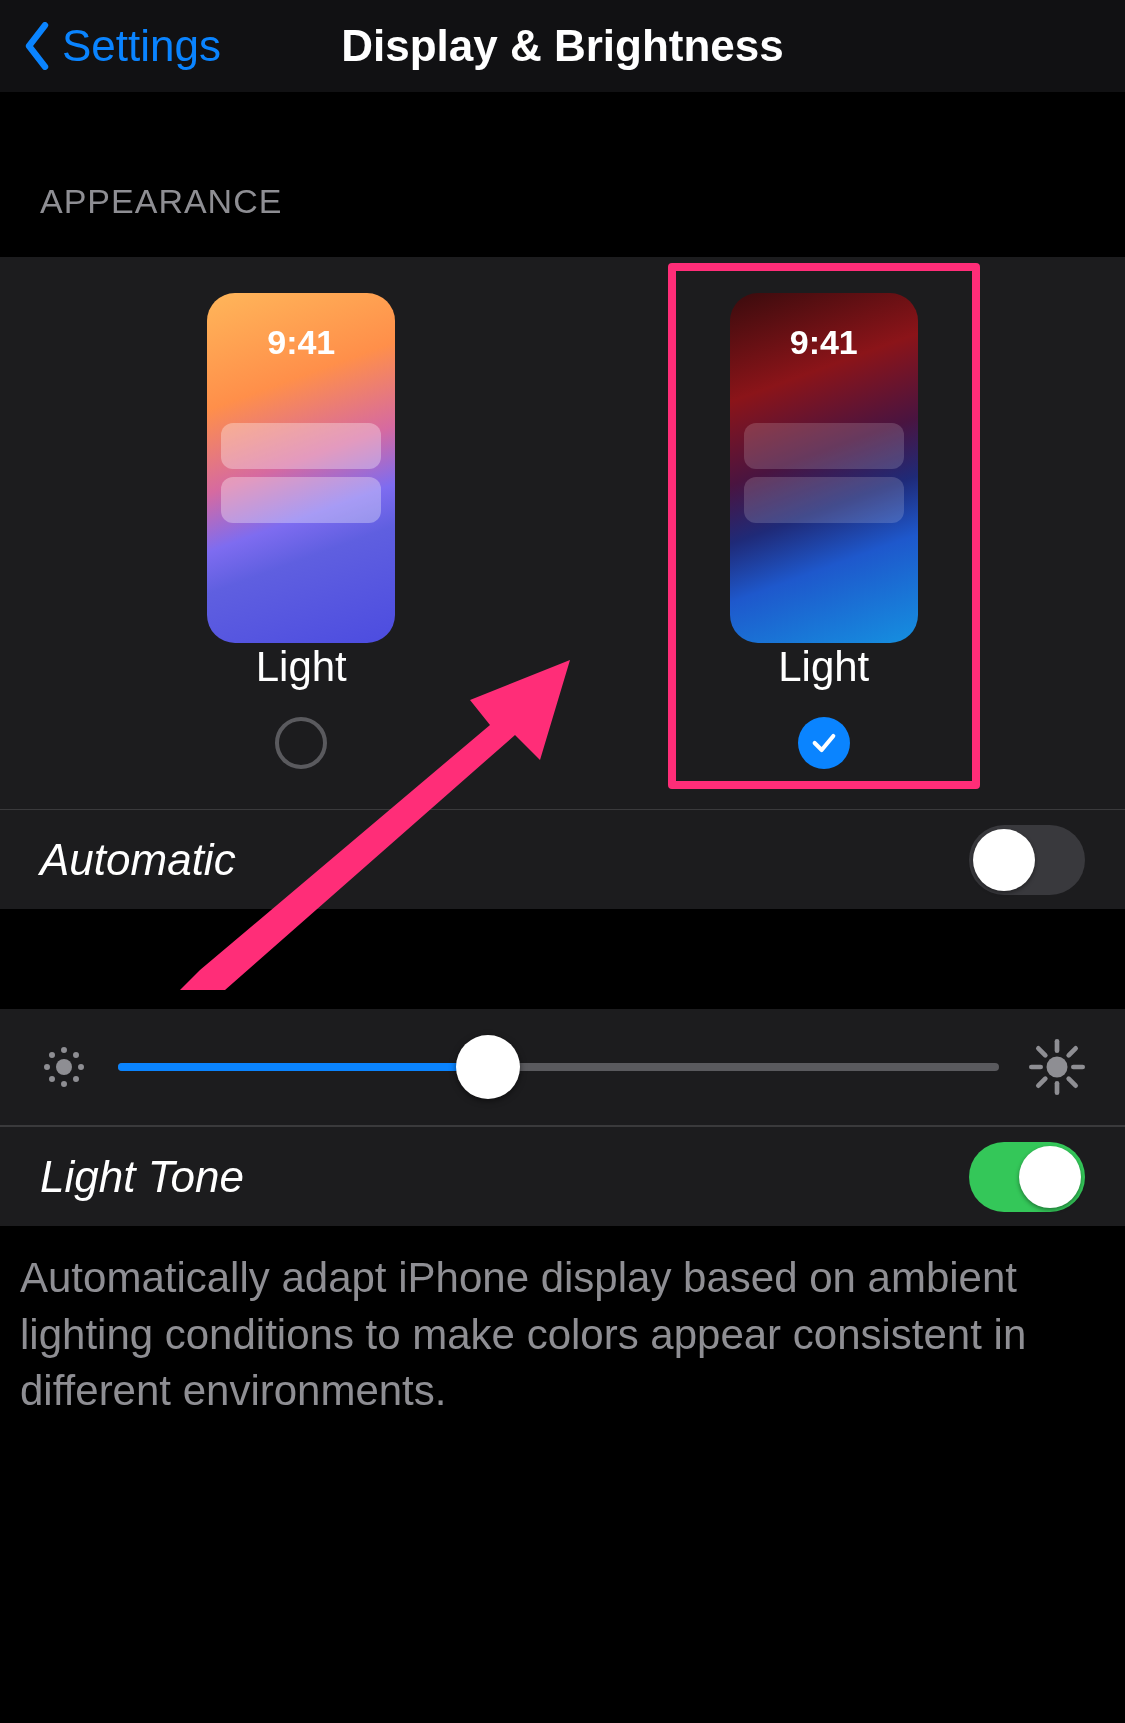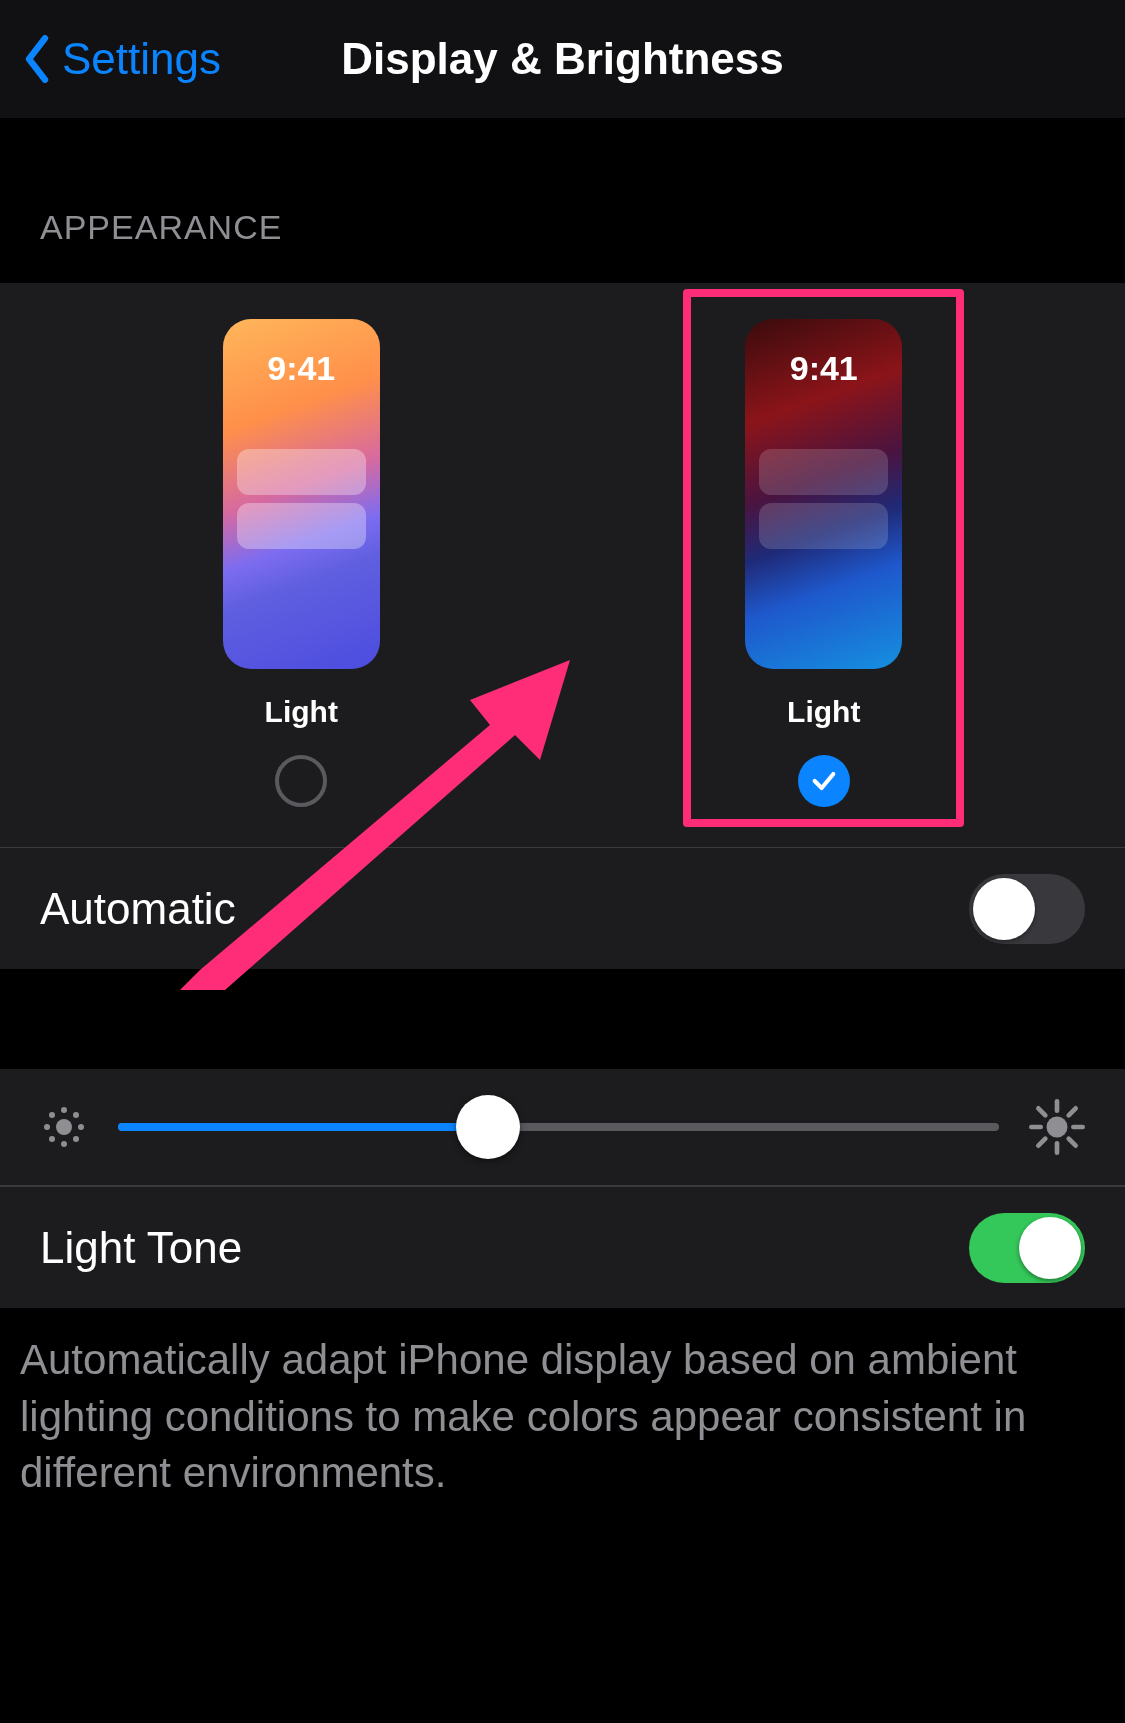--- a/index.html
+++ b/index.html
@@ -18,7 +18,7 @@
     font-family:-apple-system,BlinkMacSystemFont,"SF Pro Text","Helvetica Neue",Arial,sans-serif; }
   .screen{ width:1125px; min-height:1723px; background:var(--bg0); position:relative; overflow:hidden;}
   
-  .nav{ height:118px; background:#111113; display:flex; align-items:center; padding:0 22px; position:relative;}
+  .nav{ height:92px; background:#111113; display:flex; align-items:center; padding:0 22px; position:relative;}
   .back{ display:flex; align-items:center; color:var(--blue); font-size:44px; font-weight:400; cursor:pointer;}
   .back svg{ width:30px; height:48px; margin-right:10px; }
   .nav-title{ position:absolute; left:0; right:0; text-align:center; font-size:44px; font-weight:700; pointer-events:none;}

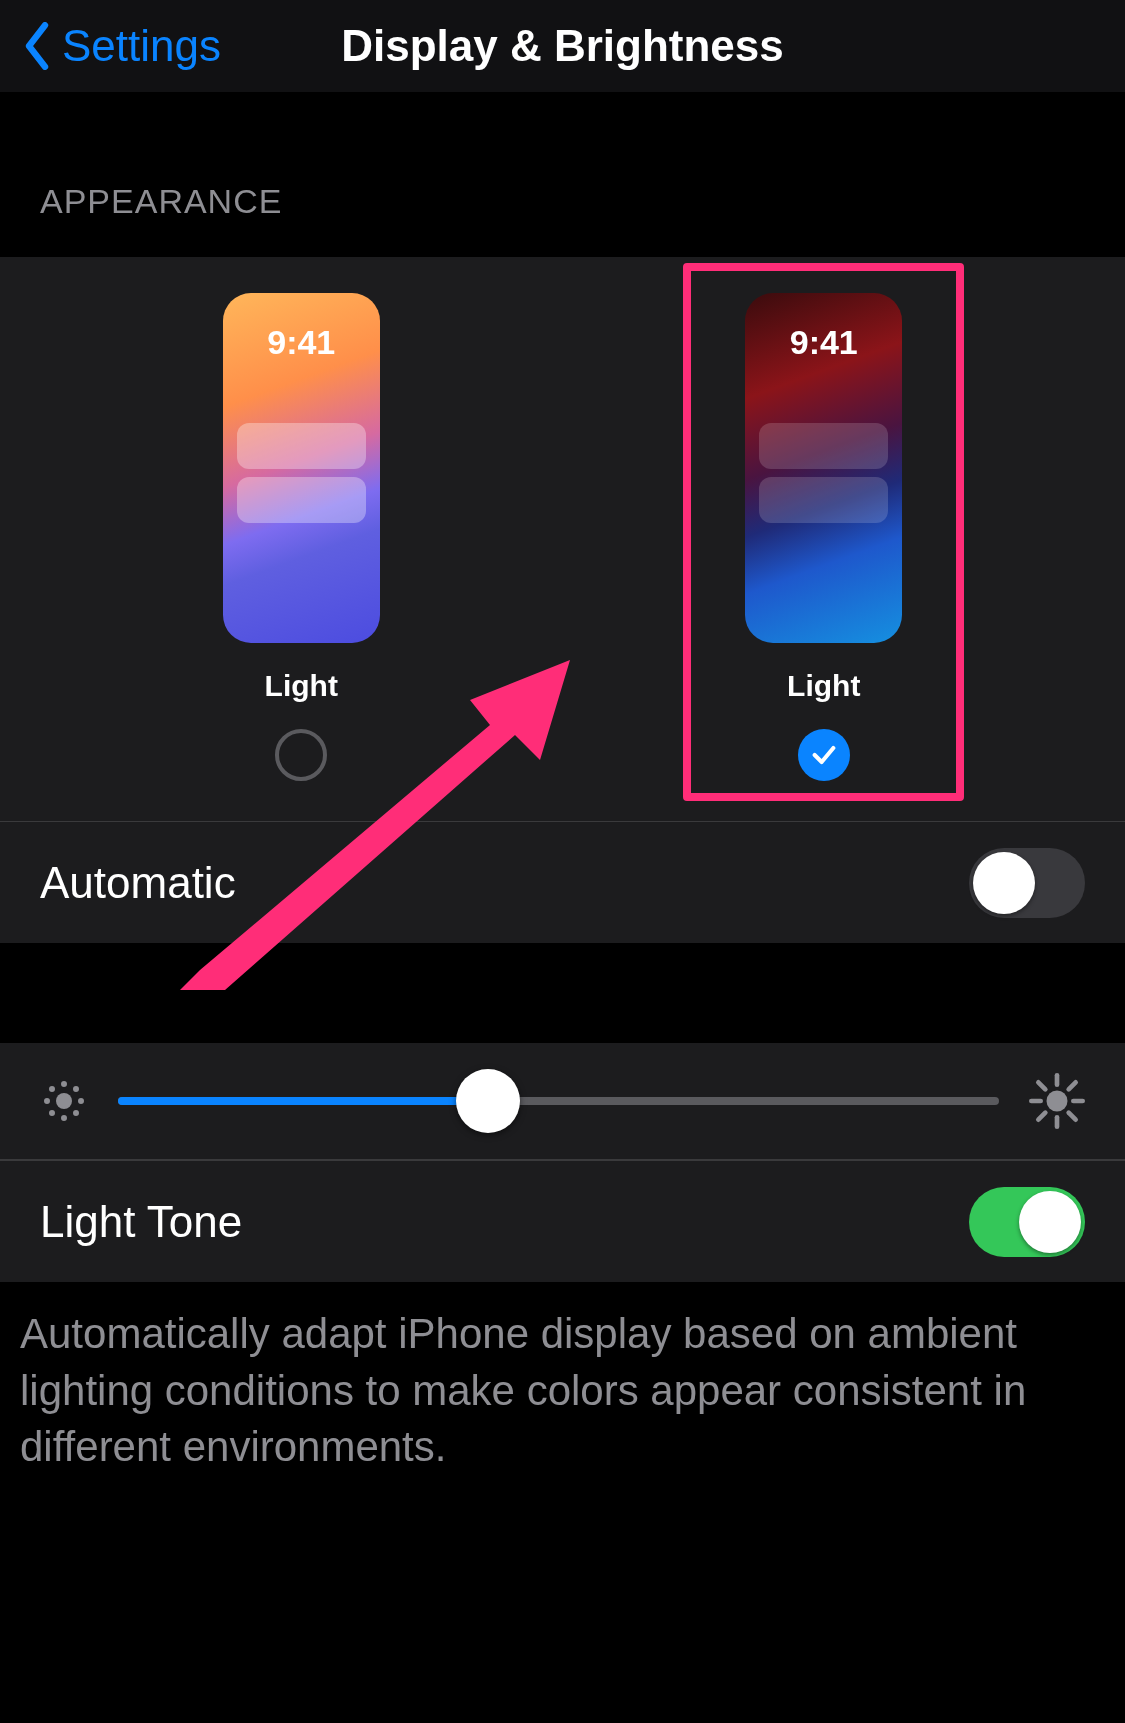--- a/index.html
+++ b/index.html
@@ -29,7 +29,7 @@
   
   .options{ display:flex; justify-content:space-around; padding:36px 40px 40px; position:relative;}
   .opt{ display:flex; flex-direction:column; align-items:center; cursor:pointer; position:relative;}
-  .opt .thumb{ width:157px; height:350px; border-radius:28px; overflow:hidden; position:relative;}
+  .opt .thumb{ width:188px; height:350px; border-radius:28px; overflow:hidden; position:relative;}
   
   .thumb.light{
     background:

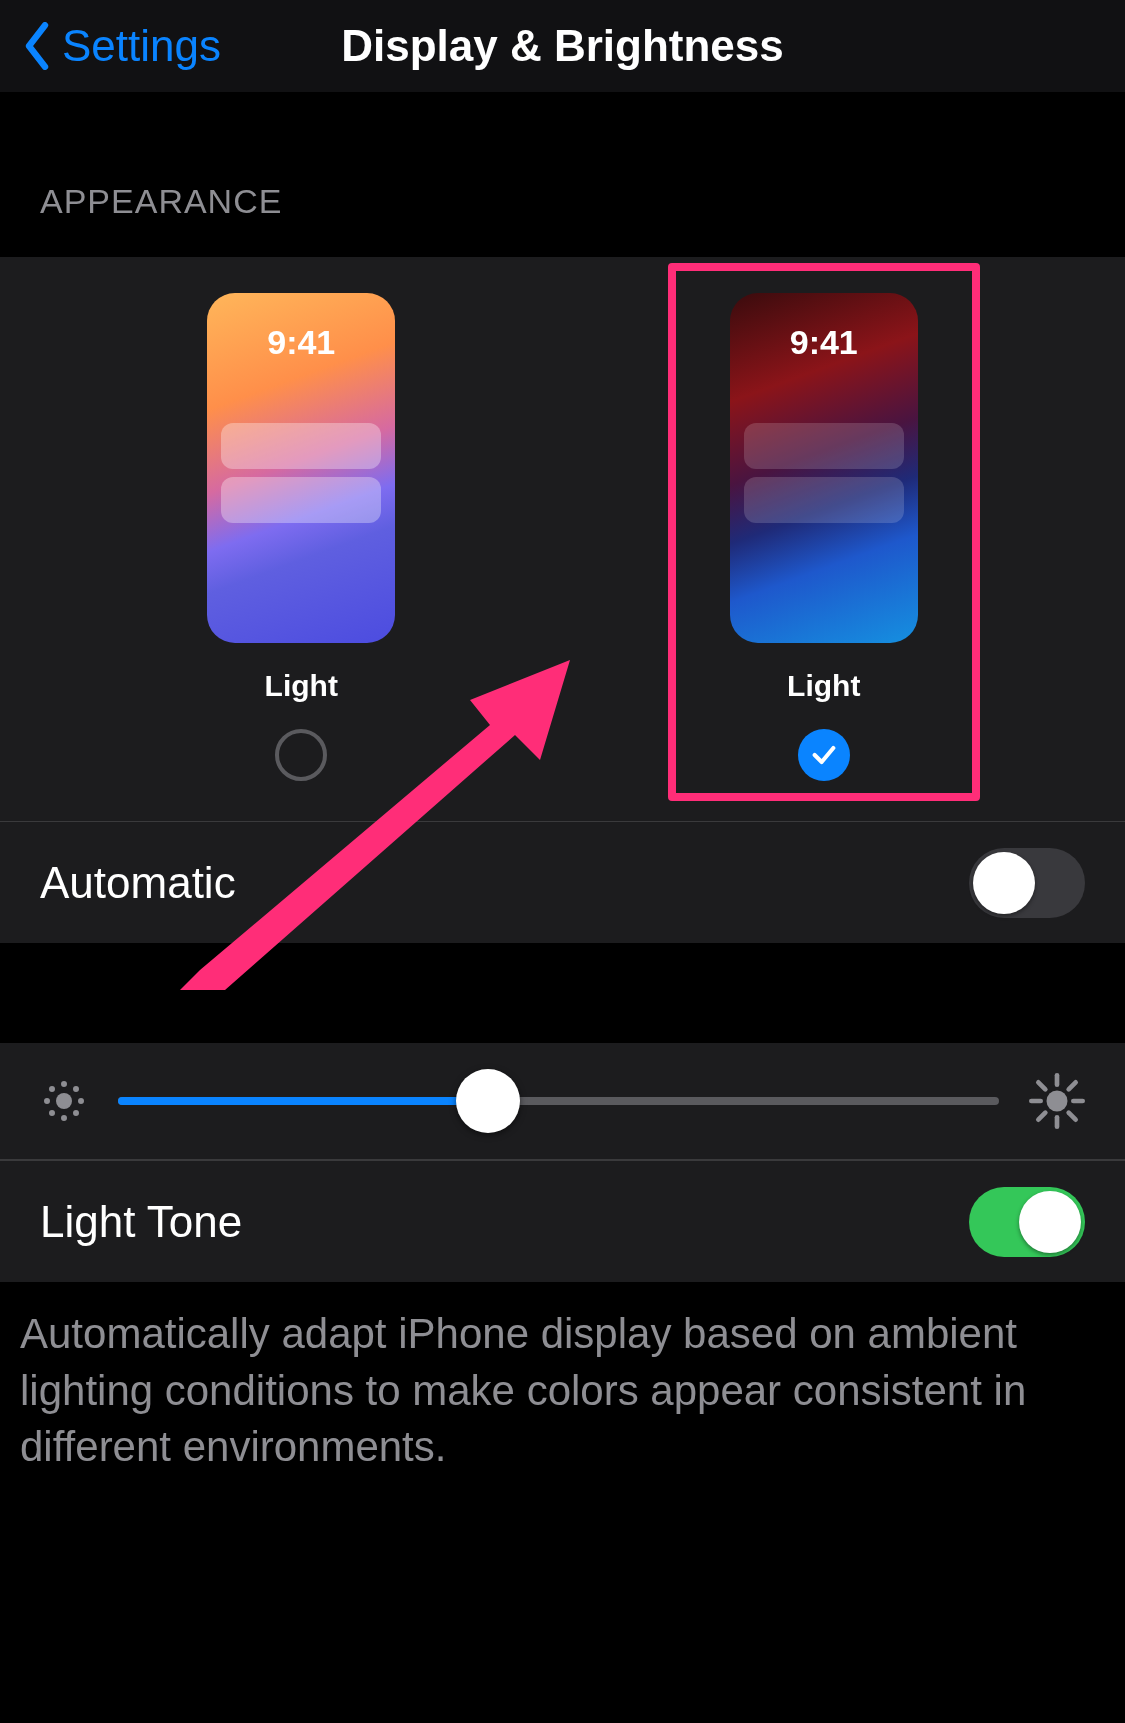--- a/index.html
+++ b/index.html
@@ -43,7 +43,7 @@
   .thumb .bar{ position:absolute; left:14px; right:14px; height:46px; border-radius:12px; background:rgba(255,255,255,.32);}
   .thumb.dark .bar{ background:rgba(255,255,255,.16);}
   .thumb .bar.b1{ top:130px;} .thumb .bar.b2{ top:184px;}
-  .opt-label{ font-size:30px; margin-top:26px; font-weight:700;}
+  .opt-label{ font-size:42px; font-weight:400;}
   .radio{ width:52px; height:52px; border-radius:50%; margin-top:26px; display:flex; align-items:center; justify-content:center;}
   .radio.off{ border:4px solid #5a5a5e;}
   .radio.on{ background:var(--blue);}

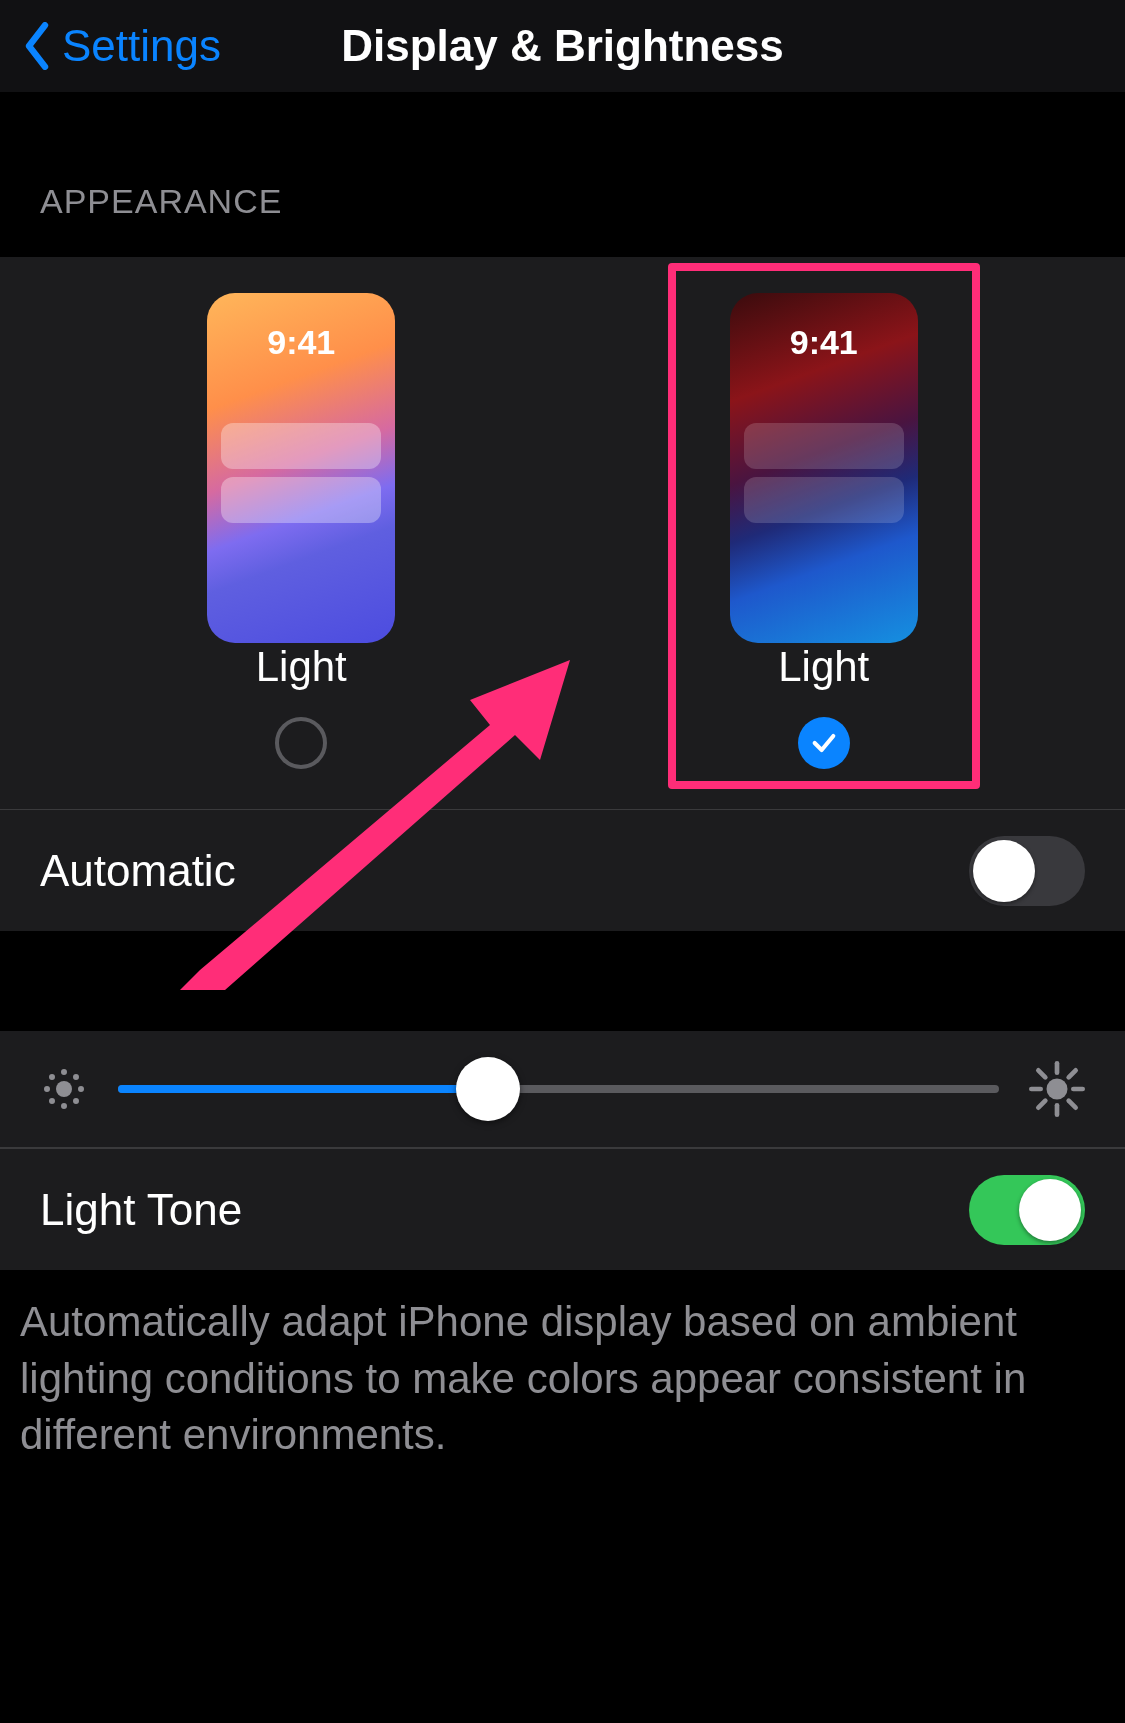--- a/index.html
+++ b/index.html
@@ -50,7 +50,7 @@
   .radio.on svg{ width:28px; height:28px;}
   .hl{ position:absolute; border:8px solid var(--pink); border-radius:4px; pointer-events:none;}
   
-  .row{ display:flex; align-items:center; justify-content:space-between; padding:0 40px; height:122px; border-top:1px solid var(--sep);}
+  .row{ display:flex; align-items:center; justify-content:space-between; padding:0 40px; height:100px; border-top:1px solid var(--sep);font-style:italic;}
   .row:first-of-type{border-top:none;}
   .row-label{ font-size:44px;}
   

